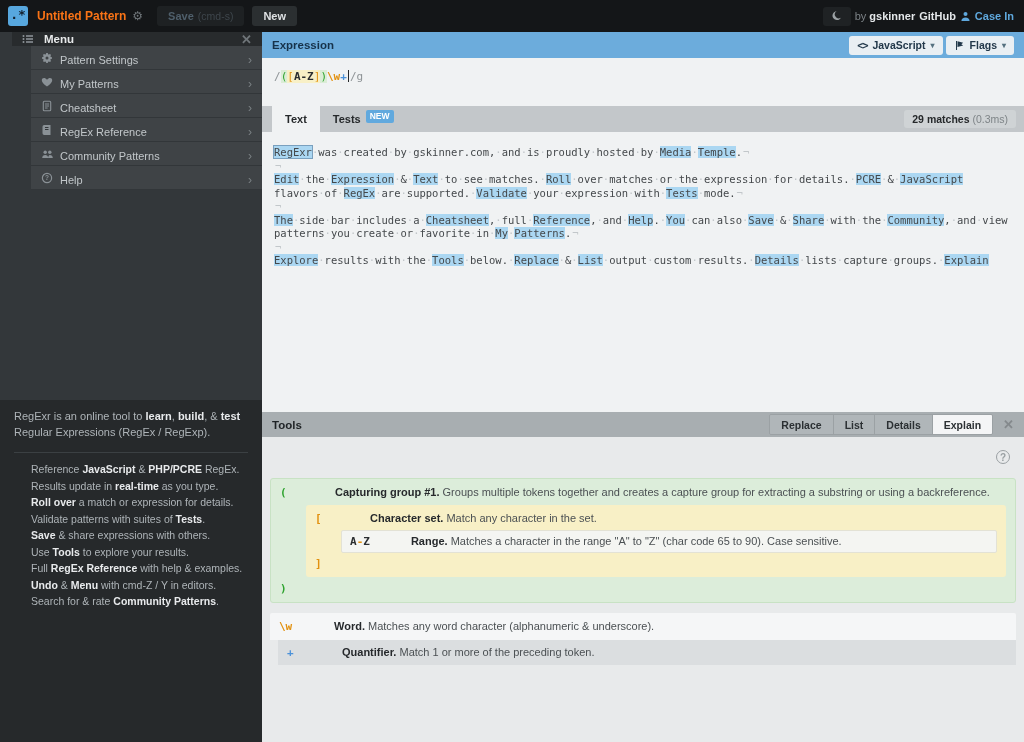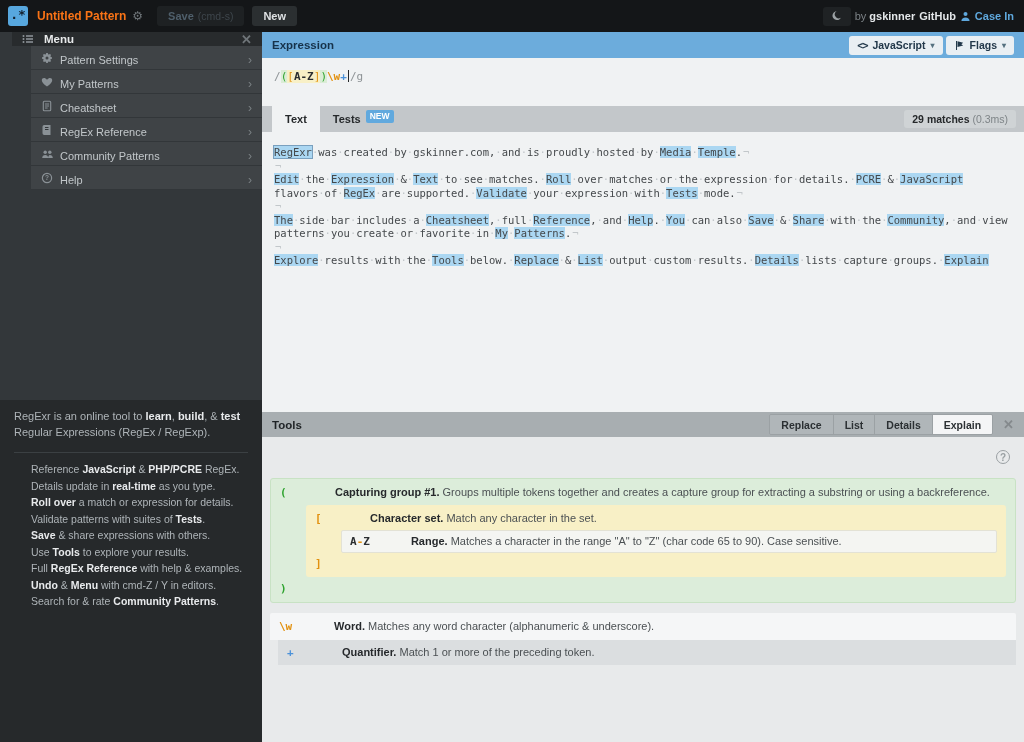--- a/index.html
+++ b/index.html
@@ -244,7 +244,7 @@
         <hr class="about-hr">
         <ul class="about-bullets" id="about-bullets">
             <li><span>Reference </span><span class="b">JavaScript</span><span> &amp; </span><span class="b">PHP/PCRE</span><span> RegEx.</span></li>
-            <li><span>Details update in </span><span class="b">real-time</span><span> as you type.</span></li>
+            <li><span>Results update in </span><span class="b">real-time</span><span> as you type.</span></li>
             <li><span class="b">Roll over</span><span> a match or expression for details.</span></li>
             <li><span>Validate patterns with suites of </span><span class="b">Tests</span><span>.</span></li>
             <li><span class="b">Save</span><span> &amp; share expressions with others.</span></li>

